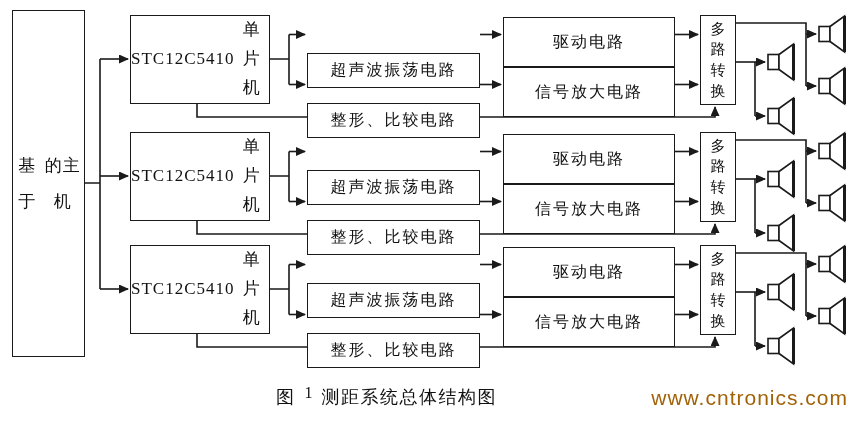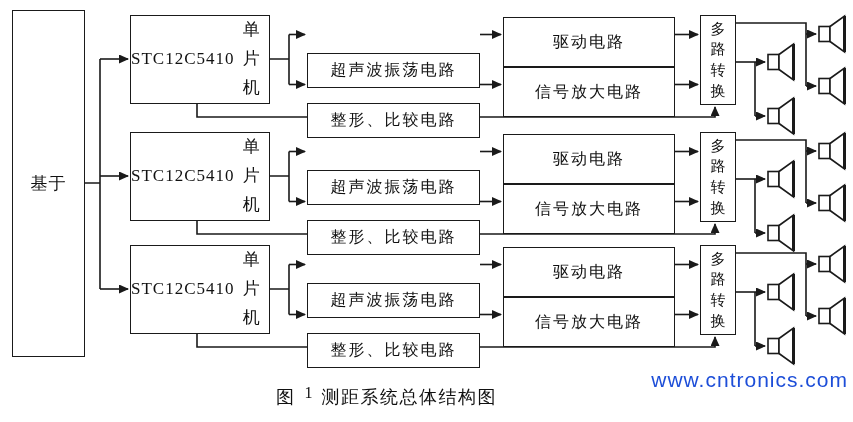--- a/index.html
+++ b/index.html
@@ -69,6 +69,7 @@
 
   <div class="box host">
     <div>基于</div>
+    <div>的主机</div>
   </div>
 
   <div class="box mcu" style="top:15px">

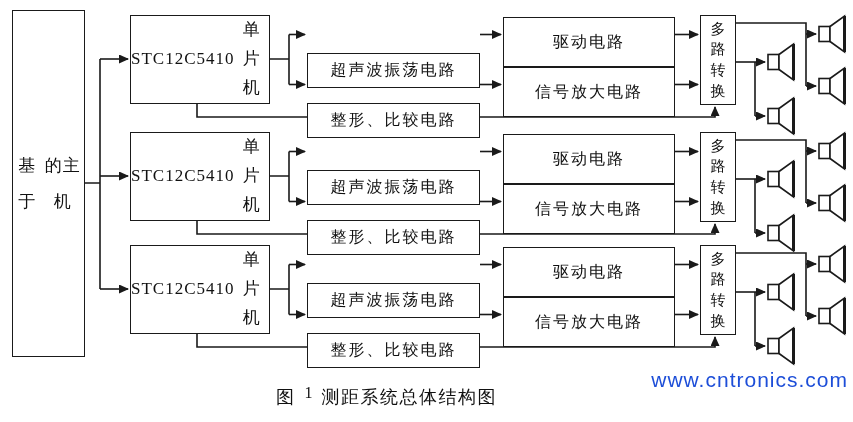--- a/index.html
+++ b/index.html
@@ -21,8 +21,8 @@
   .caption{position:absolute;left:0;right:80px;top:385px;text-align:center;
            font-size:18px;letter-spacing:1.5px;color:#111;}
   .caption .num{font-size:16px;position:relative;top:-5px;margin:0 9px;letter-spacing:0;}
-  .watermark{position:absolute;right:5px;top:368px;font-family:"Liberation Sans","DejaVu Sans",sans-serif;
-             font-size:21px;letter-spacing:1px;color:#1d4ed8;}
+  .watermark{position:absolute;right:5px;top:386px;font-family:"Liberation Sans","DejaVu Sans",sans-serif;
+             font-size:21px;letter-spacing:1px;color:#a16207;}
 </style>
 </head>
 <body>

